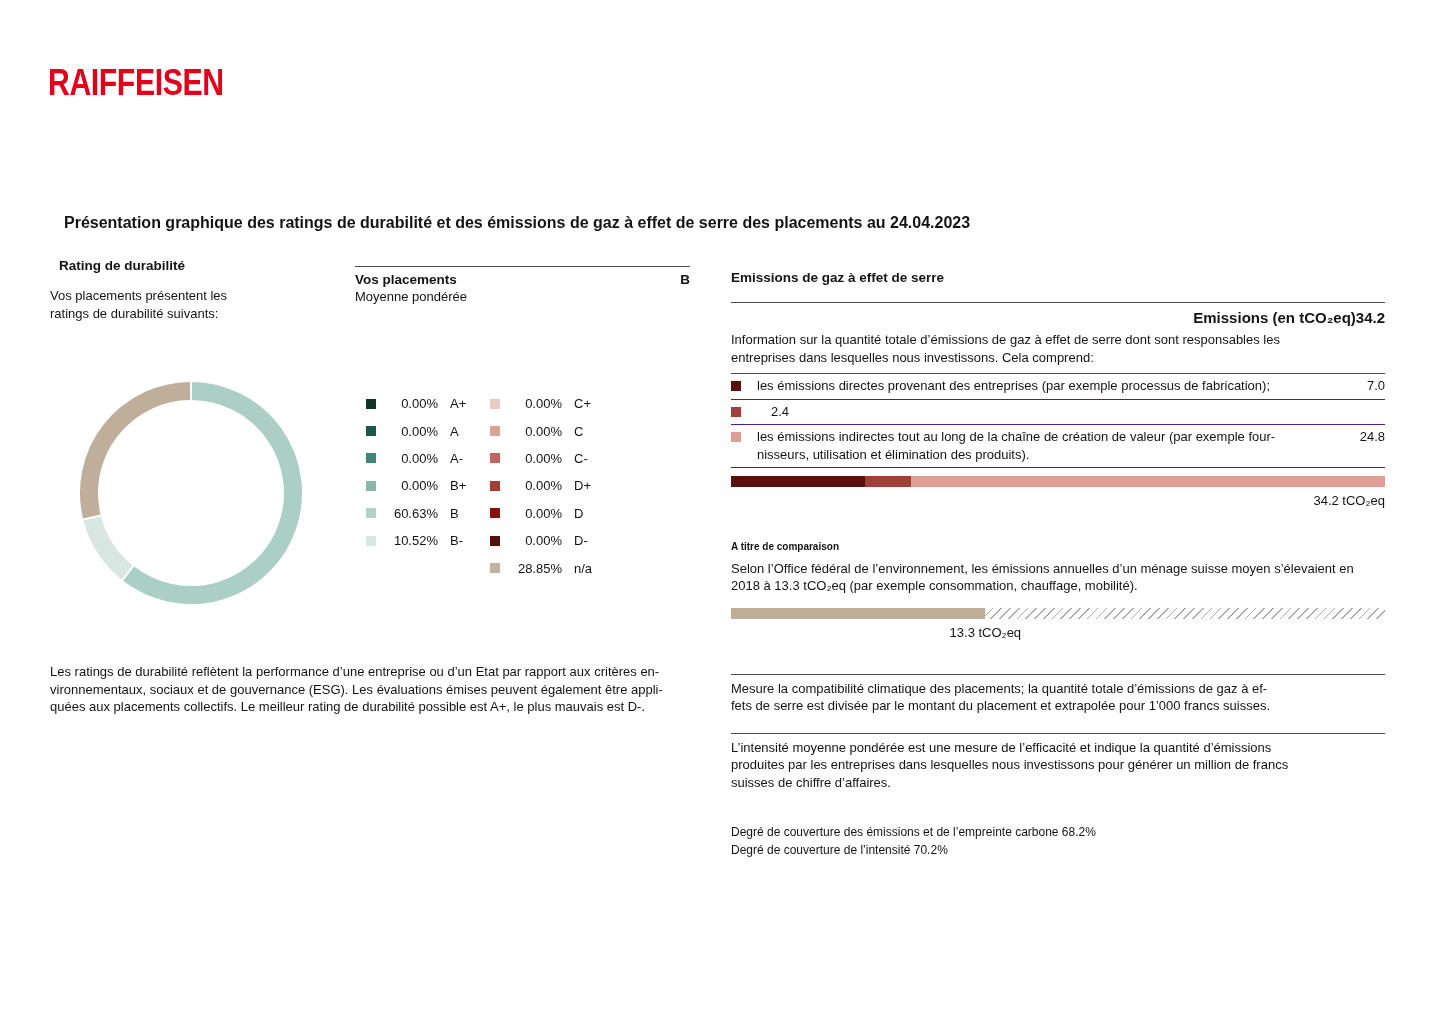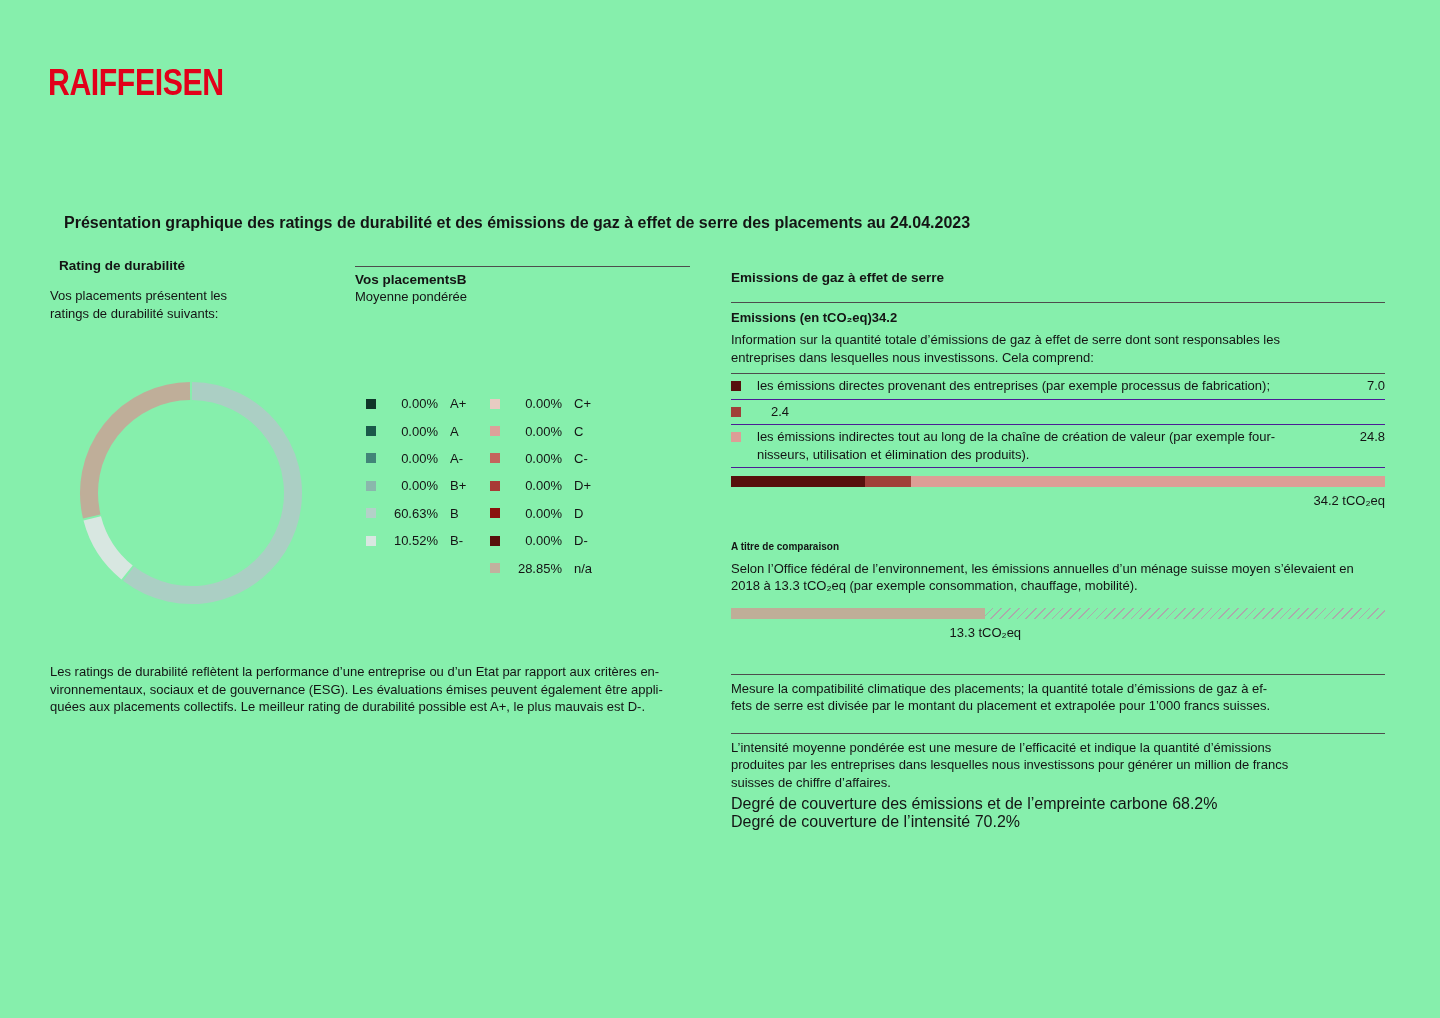--- a/index.html
+++ b/index.html
@@ -3,7 +3,7 @@
 <meta charset="utf-8">
 <style>
   html,body{margin:0;padding:0;background:#ececec;}
-  .page{position:relative;width:1440px;height:1018px;background:#86efac;overflow:hidden;
+  .page{position:relative;width:1440px;height:1018px;background:#ffffff;overflow:hidden;
         font-family:"Liberation Sans","DejaVu Sans",sans-serif;color:#141414;}
   .logo{position:absolute;left:48px;top:62px;font-size:36px;font-weight:bold;
         letter-spacing:-0.5px;transform:scaleX(0.84);transform-origin:0 50%;white-space:nowrap;}

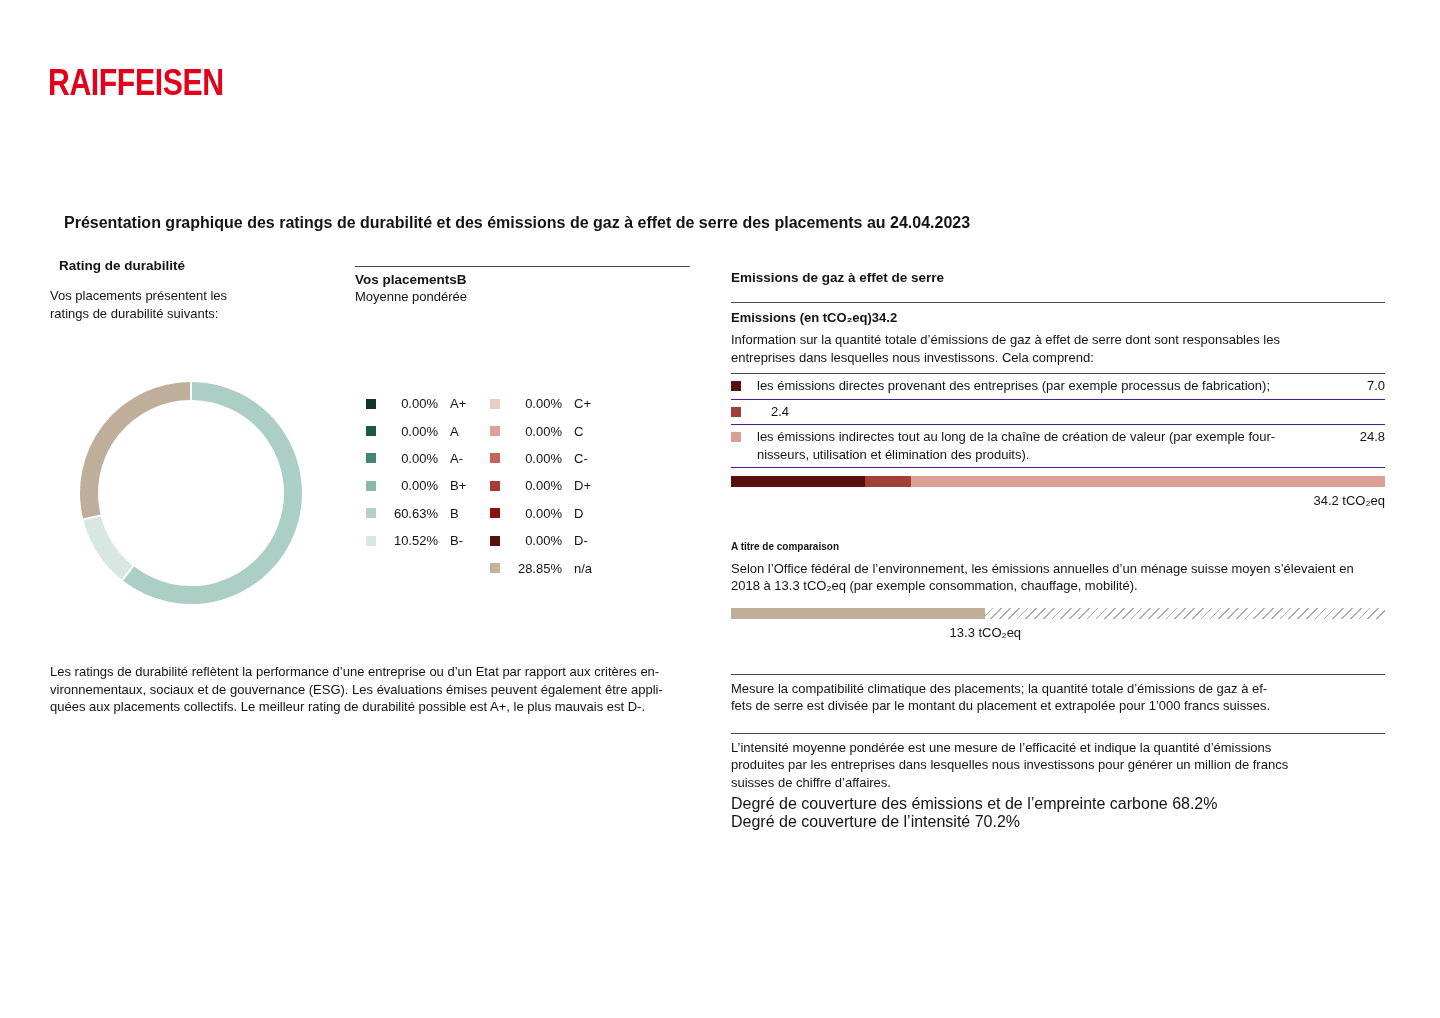--- a/index.html
+++ b/index.html
@@ -16,7 +16,7 @@
 
   .col-mid{position:absolute;left:355px;top:266px;width:335px;height:330px;}
   .mid-rule{border-top:1px solid #4d4d4d;height:0;}
-  .mid-head{display:flex;font-weight:bold;font-size:13.5px;padding-top:5px;}
+  .mid-head{display:flex;justify-content:space-between;font-weight:bold;font-size:13.5px;padding-top:5px;}
   .mid-sub{font-size:13px;padding-top:2px;}
   .legend{position:absolute;top:124px;}
   .legend-1{left:11px;}

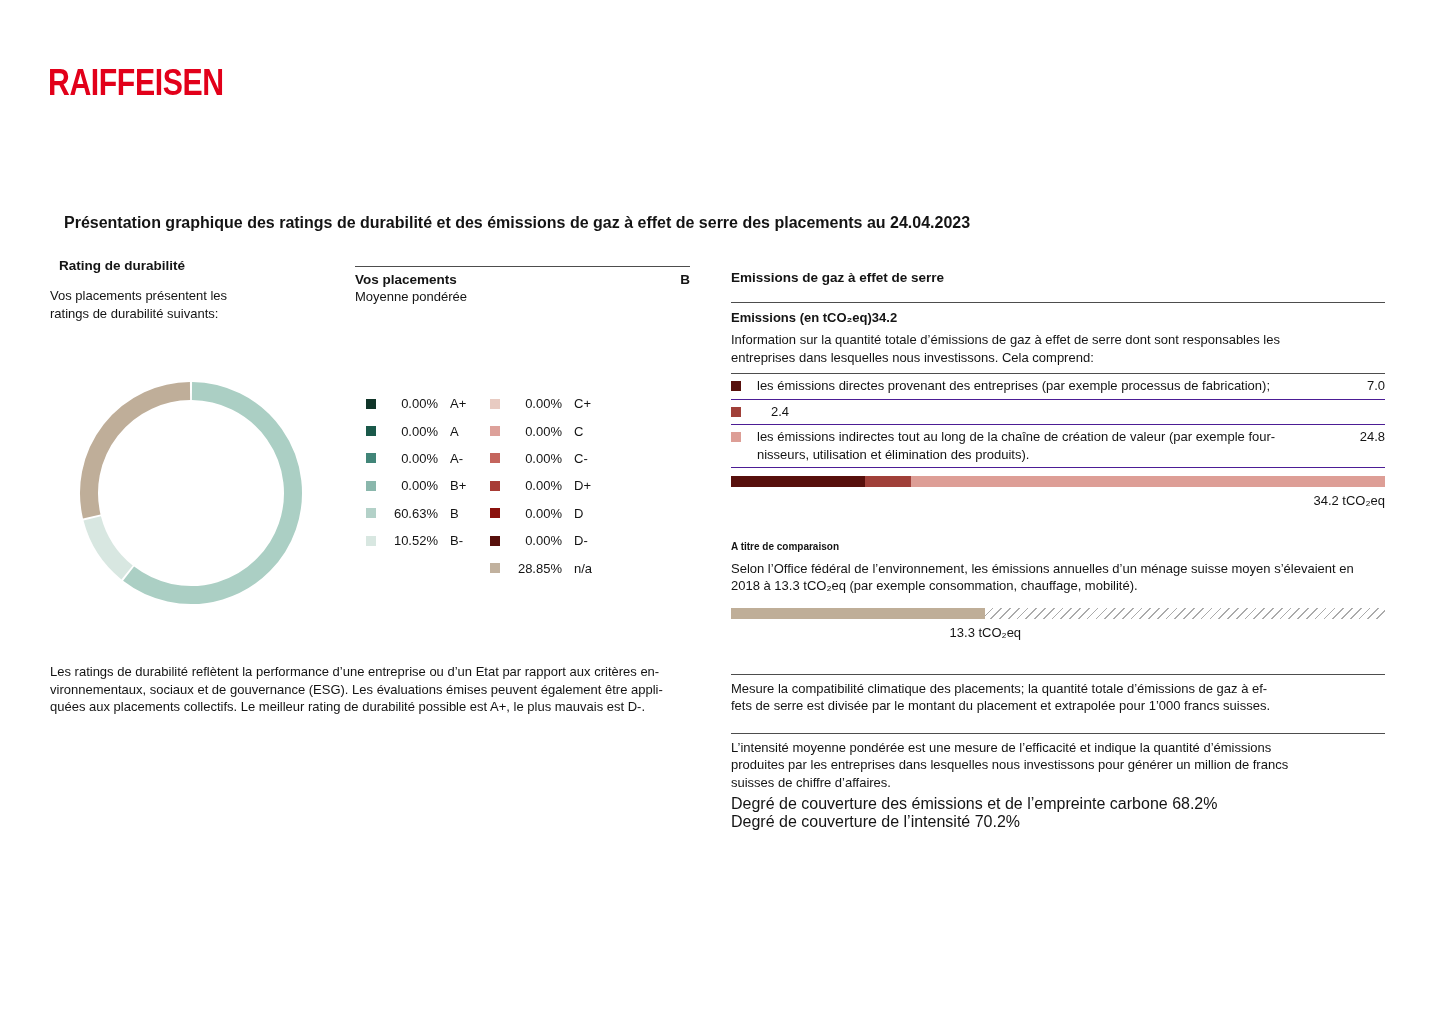--- a/index.html
+++ b/index.html
@@ -30,7 +30,7 @@
   .col-right h3{margin:0;font-size:13.5px;line-height:17px;}
   .rule{border-top:1px solid #4d4d4d;height:0;}
   .rule-1{margin-top:16px;}
-  .metric-head{display:flex;justify-content:flex-start;font-weight:bold;font-size:13px;margin-top:6px;line-height:17px;}
+  .metric-head{display:flex;justify-content:flex-end;font-weight:bold;font-size:15px;margin-top:6px;line-height:17px;}
   .pre{white-space:pre-line;}
   .desc{margin-top:5px;}
   .rule-2{margin-top:7px;}

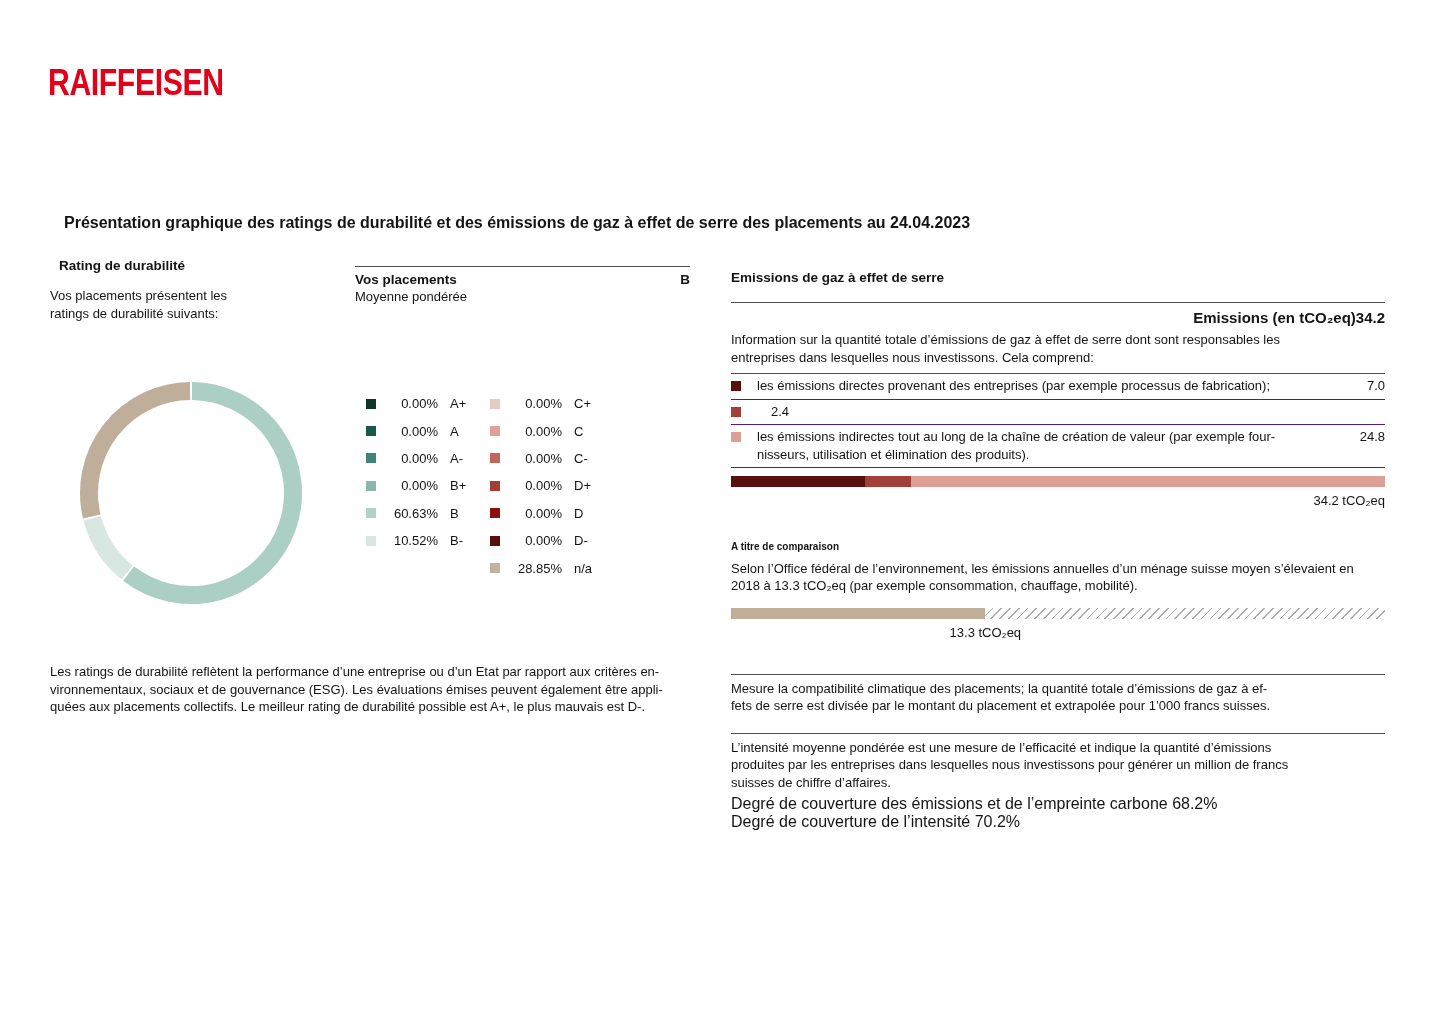--- a/index.html
+++ b/index.html
@@ -49,7 +49,7 @@
   .cmp-label{position:absolute;transform:translateX(-50%);white-space:nowrap;}
   .rule-3{margin-top:33px;}
   .rule-4{margin-top:18px;}
-  .coverage{margin-top:4px;font-size:16px;line-height:18px;}
+  .coverage{margin-top:32px;font-size:12px;line-height:18px;}
 </style>
 </head>
 <body>

